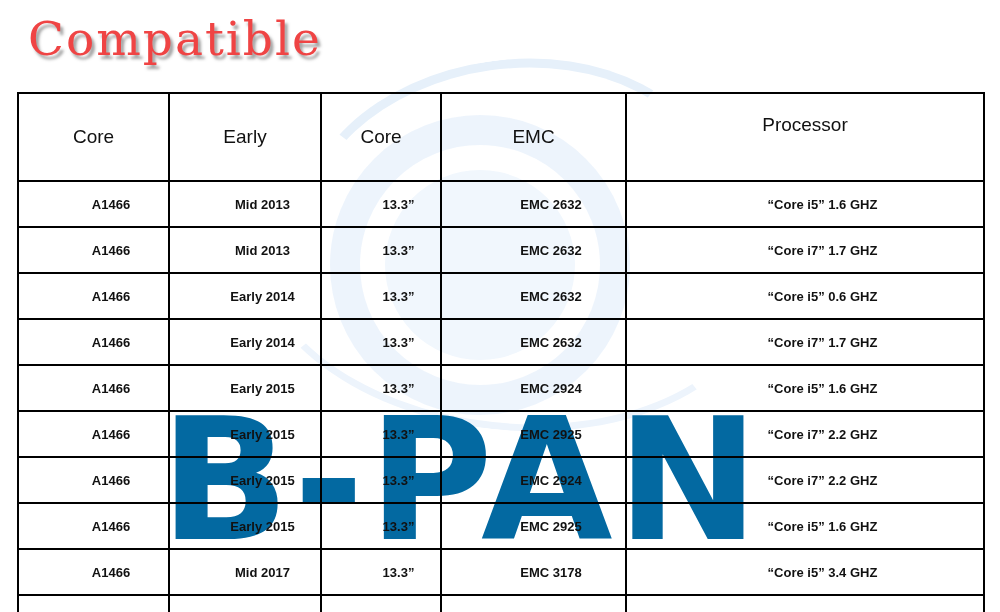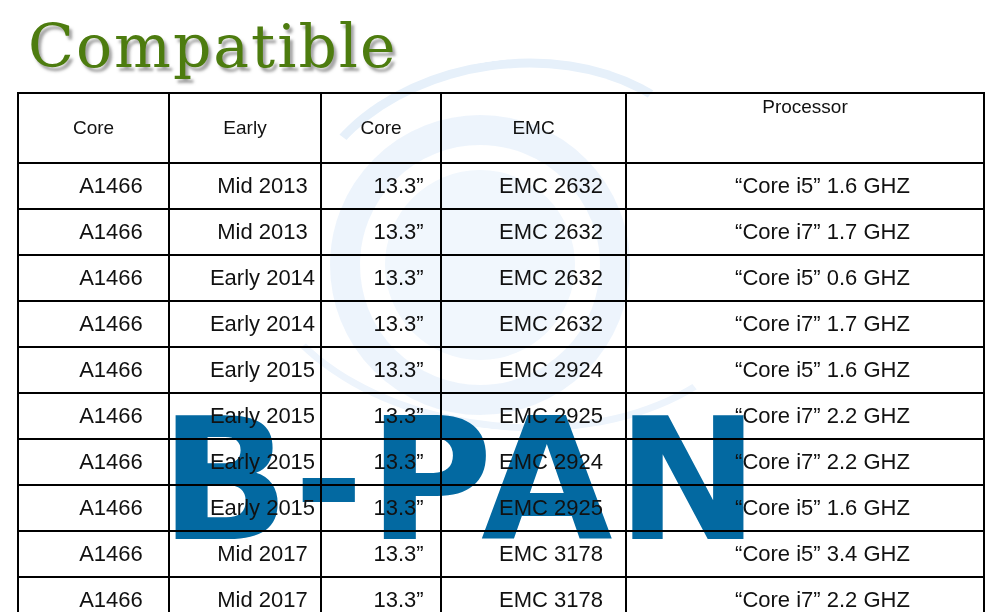--- a/index.html
+++ b/index.html
@@ -89,10 +89,10 @@
     top: 11px;
     z-index: 2;
     font-family: "DejaVu Serif", "Liberation Serif", serif;
-    font-size: 60px;
+    font-size: 47px;
     font-weight: 400;
     letter-spacing: 2px;
-    color: #4d7c0f;
+    color: #ef4444;
     text-shadow: 3px 4px 3px rgba(90,90,90,.55);
     white-space: nowrap;
   }

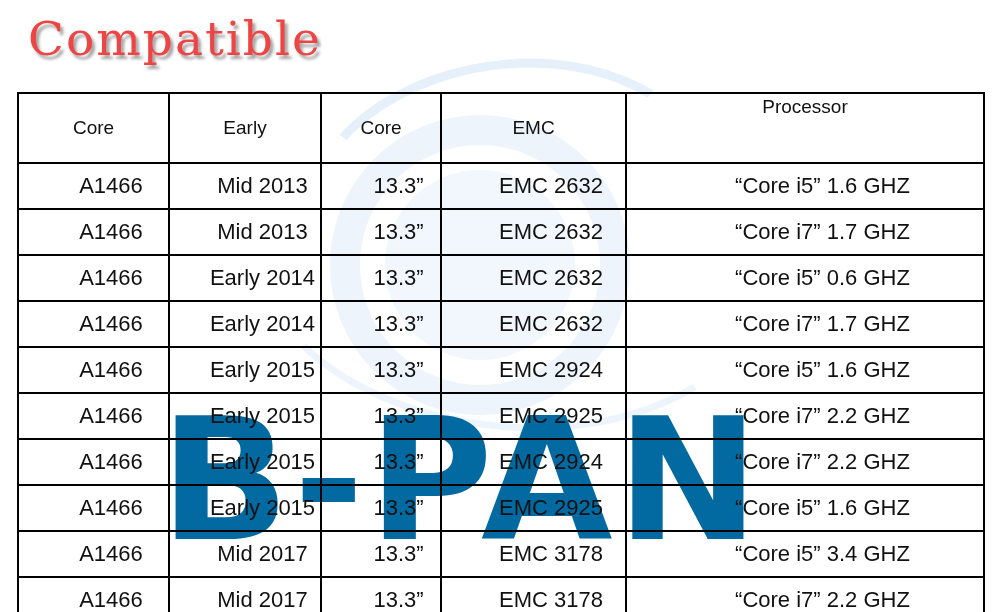--- a/index.html
+++ b/index.html
@@ -124,7 +124,7 @@
   }
   #compat-table thead th.col-processor {
     vertical-align: top;
-    padding-top: 2px;
+    padding-top: 20px;
   }
   #compat-table tbody td {
     height: 44px;

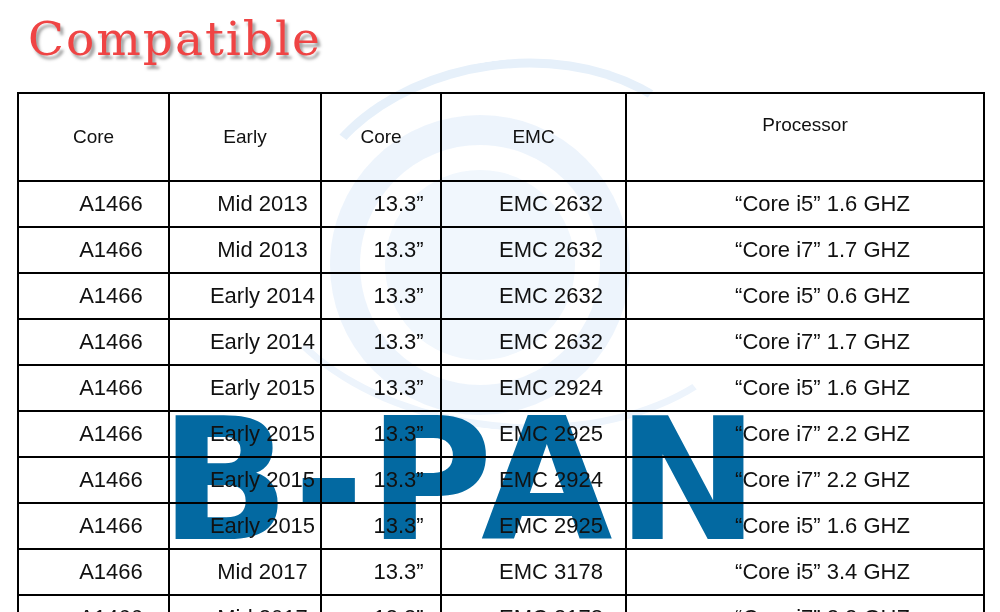--- a/index.html
+++ b/index.html
@@ -128,8 +128,8 @@
   }
   #compat-table tbody td {
     height: 44px;
-    font-size: 22px;
-    font-weight: 400;
+    font-size: 13px;
+    font-weight: 700;
     padding-left: 35px;
   }
   

